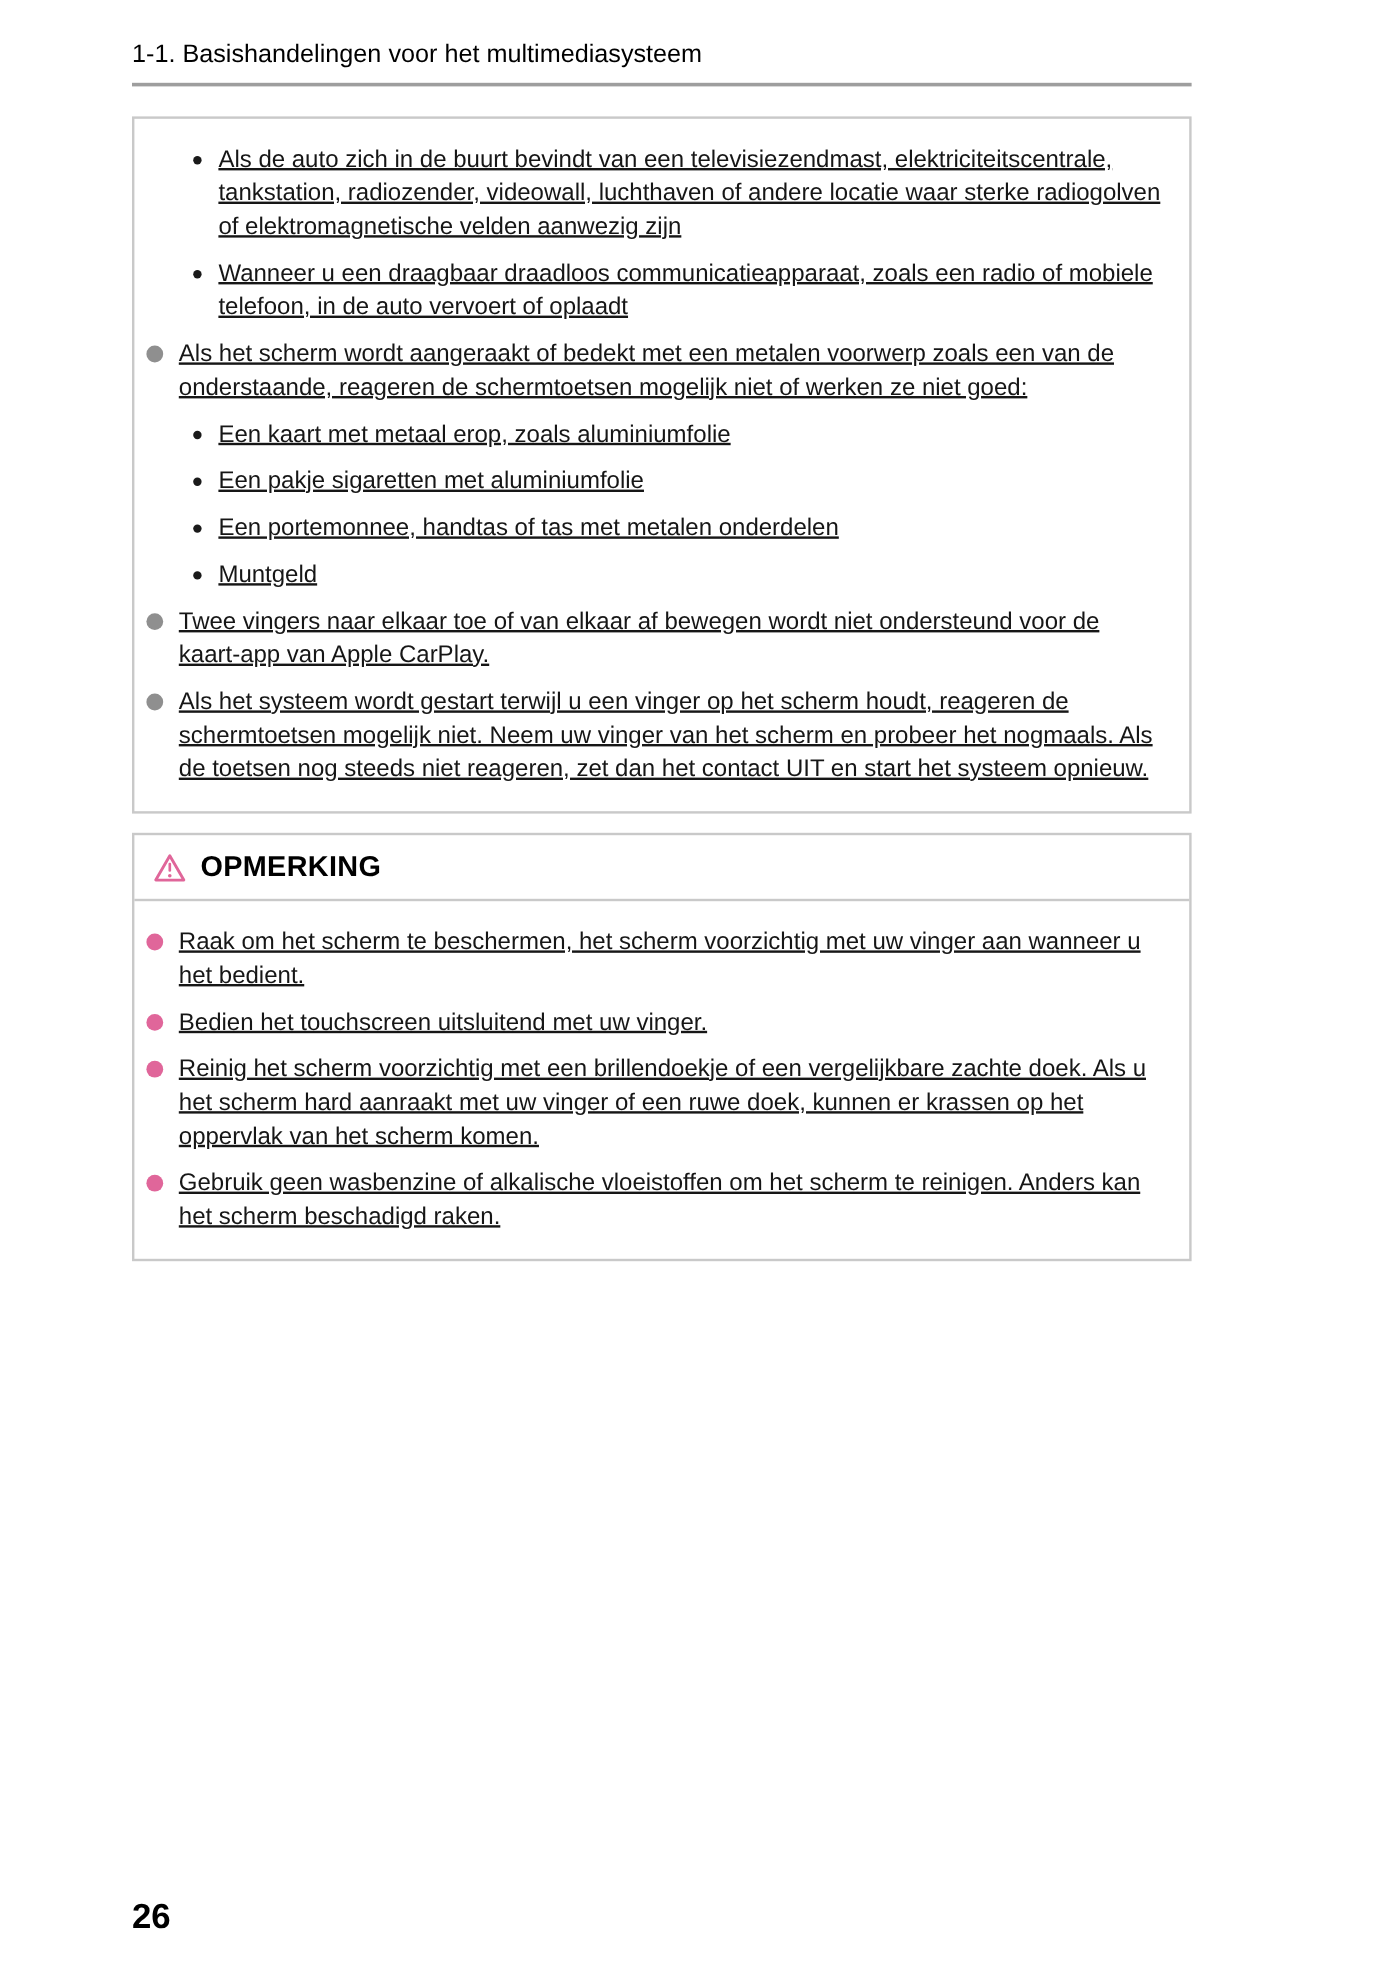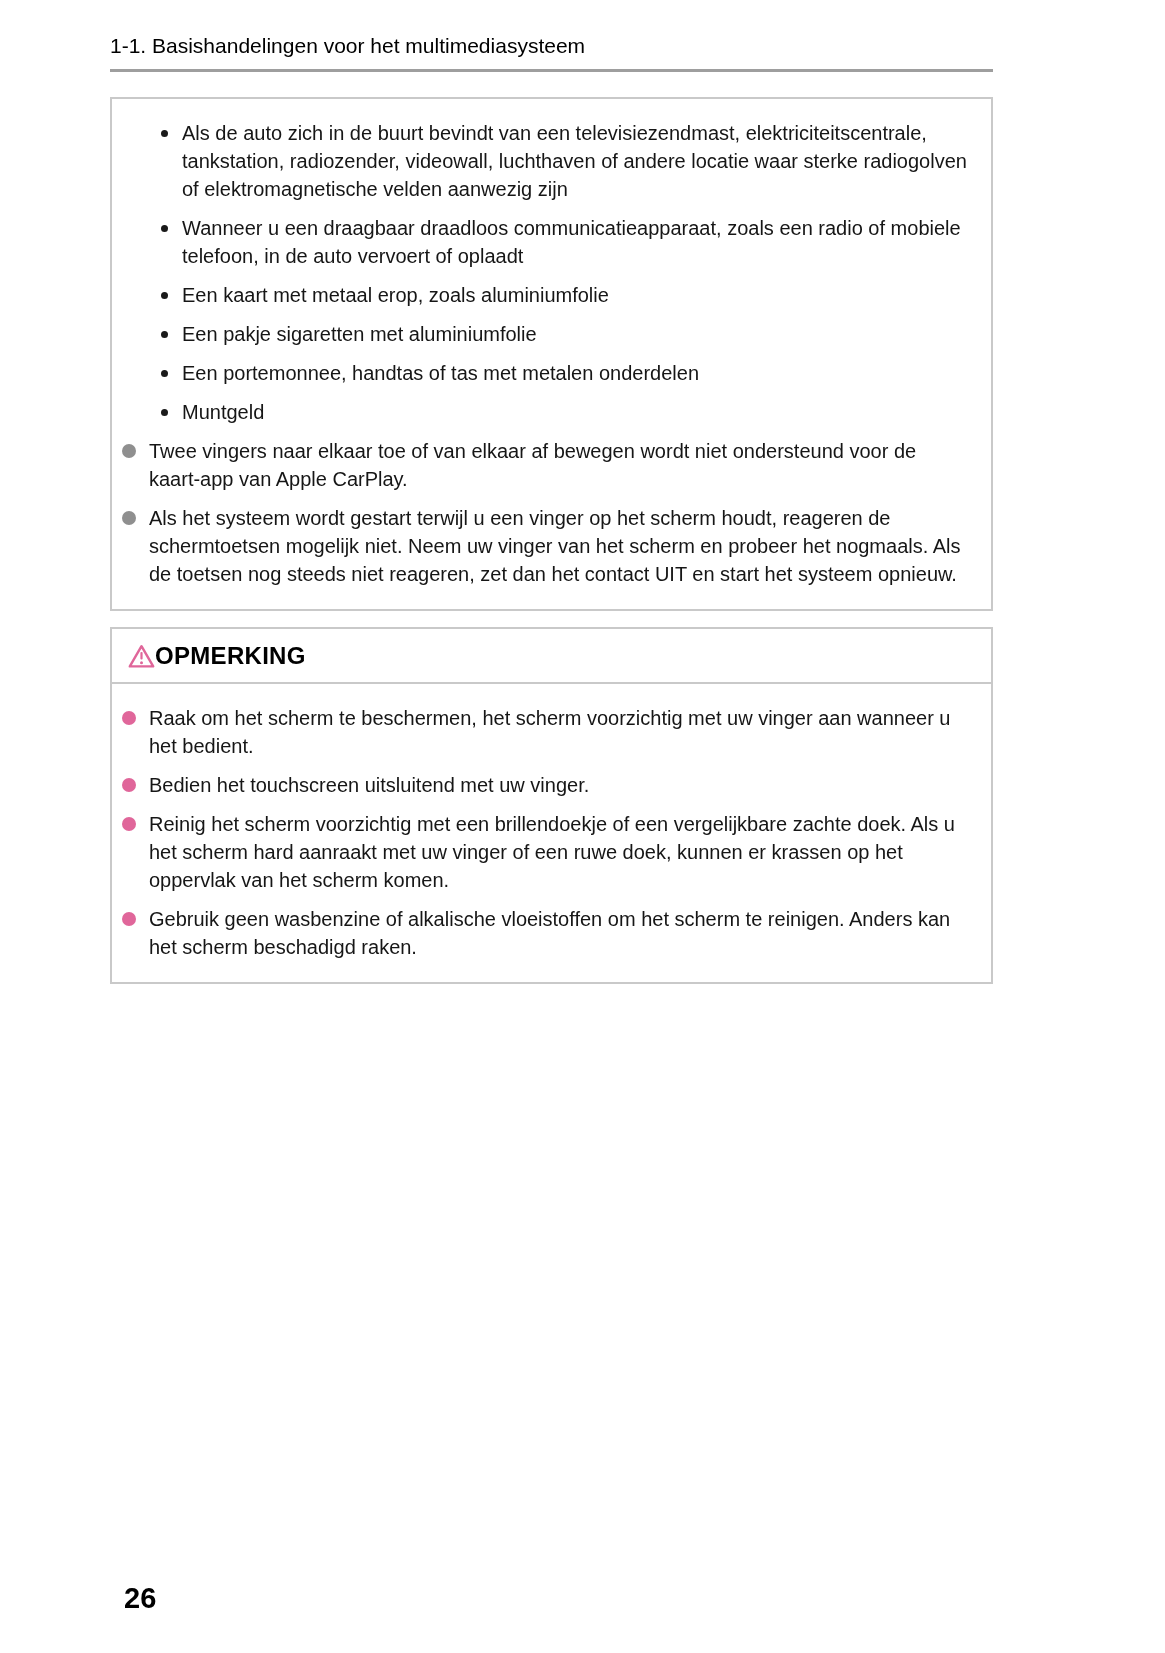--- a/index.html
+++ b/index.html
@@ -28,7 +28,7 @@
   .bullet-circle { width:14px; height:14px; margin:7px 13px 0 0; background:var(--bullet-gray,#8f8f8f); }
   .bullet-dot { width:7px; height:7px; margin:11px 14px 0 3px; background:#1a1a1a; }
   .bullet-pink { background:var(--accent-pink,#e0669a); }
-  .item-text { flex:1 1 auto; }
+  .item-text { flex:1 1 auto;text-decoration:underline; }
 
   .notice-box { margin-top:16px; border:2px solid var(--border-gray,#c9c9c9); }
   .notice-header { display:flex; align-items:center; padding:13px 18px 12px 16px; }

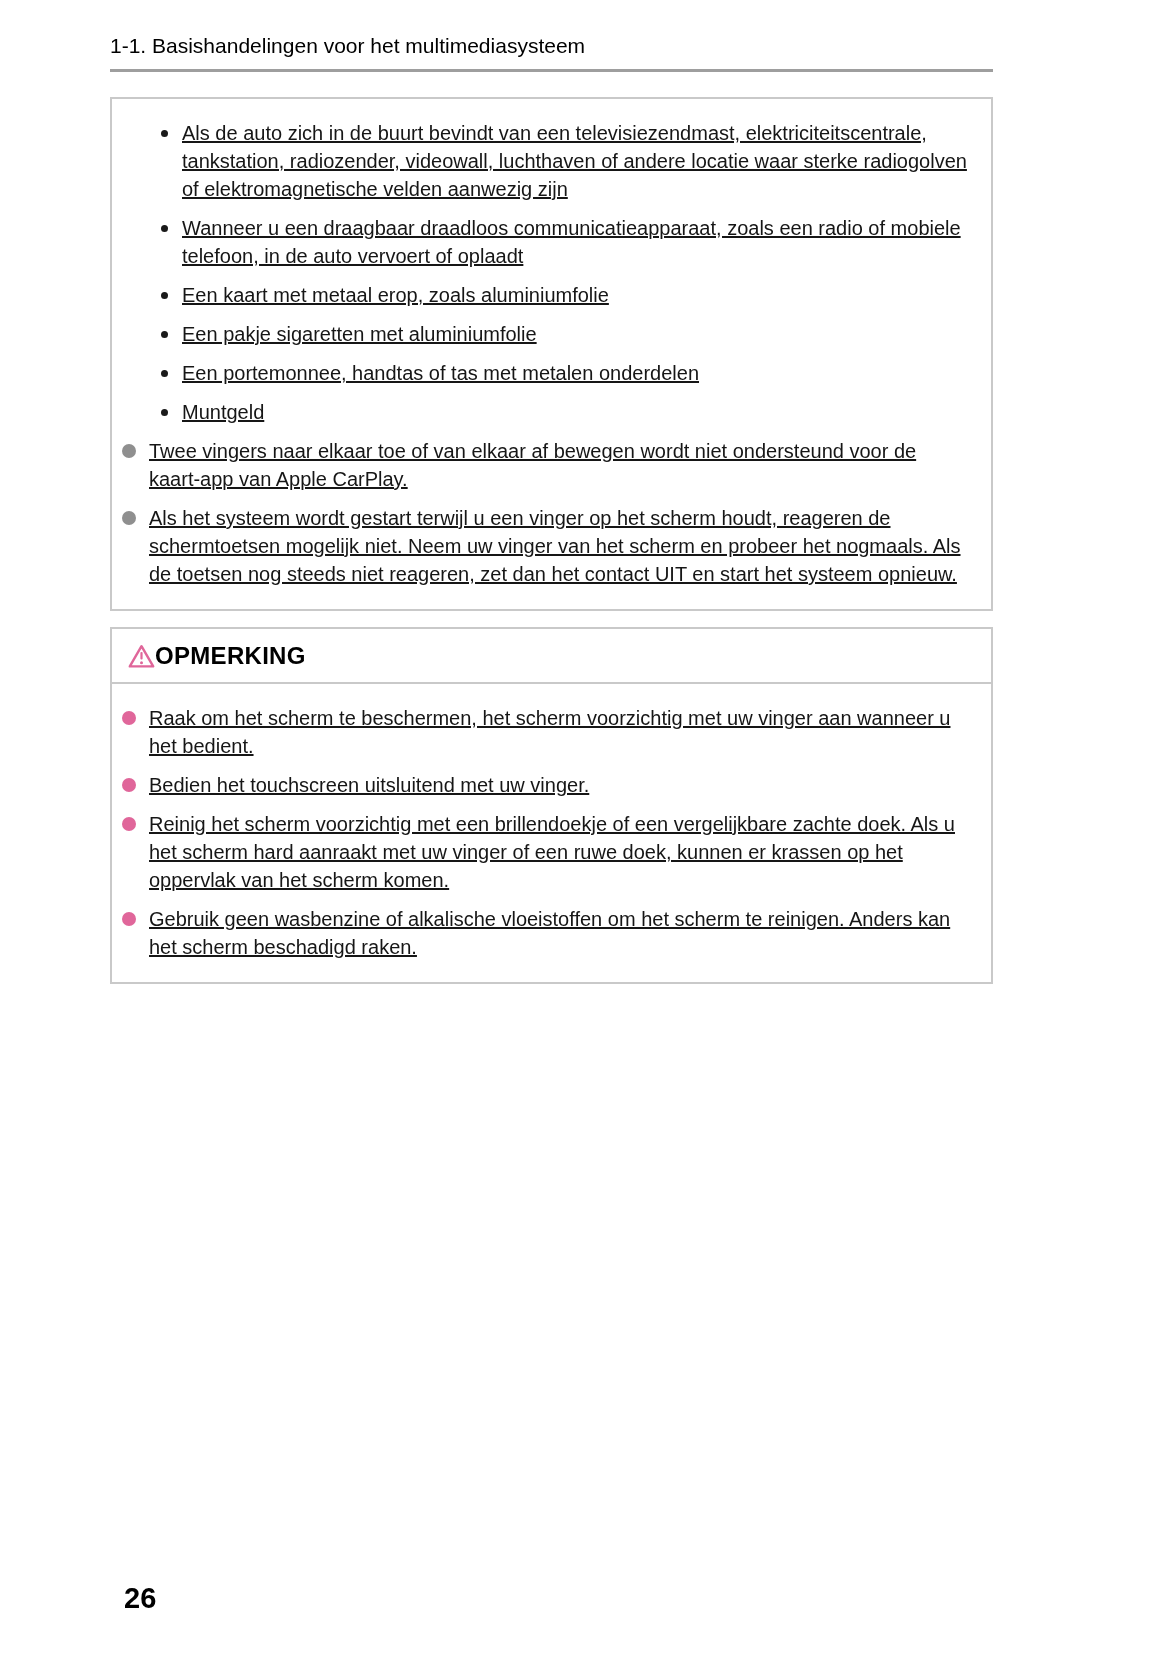--- a/index.html
+++ b/index.html
@@ -57,6 +57,10 @@
       <div class="li level-sub">
         <span class="bullet bullet-dot"></span>
         <span class="item-text">Wanneer u een draagbaar draadloos communicatieapparaat, zoals een radio of mobiele telefoon, in de auto vervoert of oplaadt</span>
+      </div>
+      <div class="li level-main">
+        <span class="bullet bullet-circle"></span>
+        <span class="item-text">Als het scherm wordt aangeraakt of bedekt met een metalen voorwerp zoals een van de onderstaande, reageren de schermtoetsen mogelijk niet of werken ze niet goed:</span>
       </div>
       <div class="li level-sub">
         <span class="bullet bullet-dot"></span>

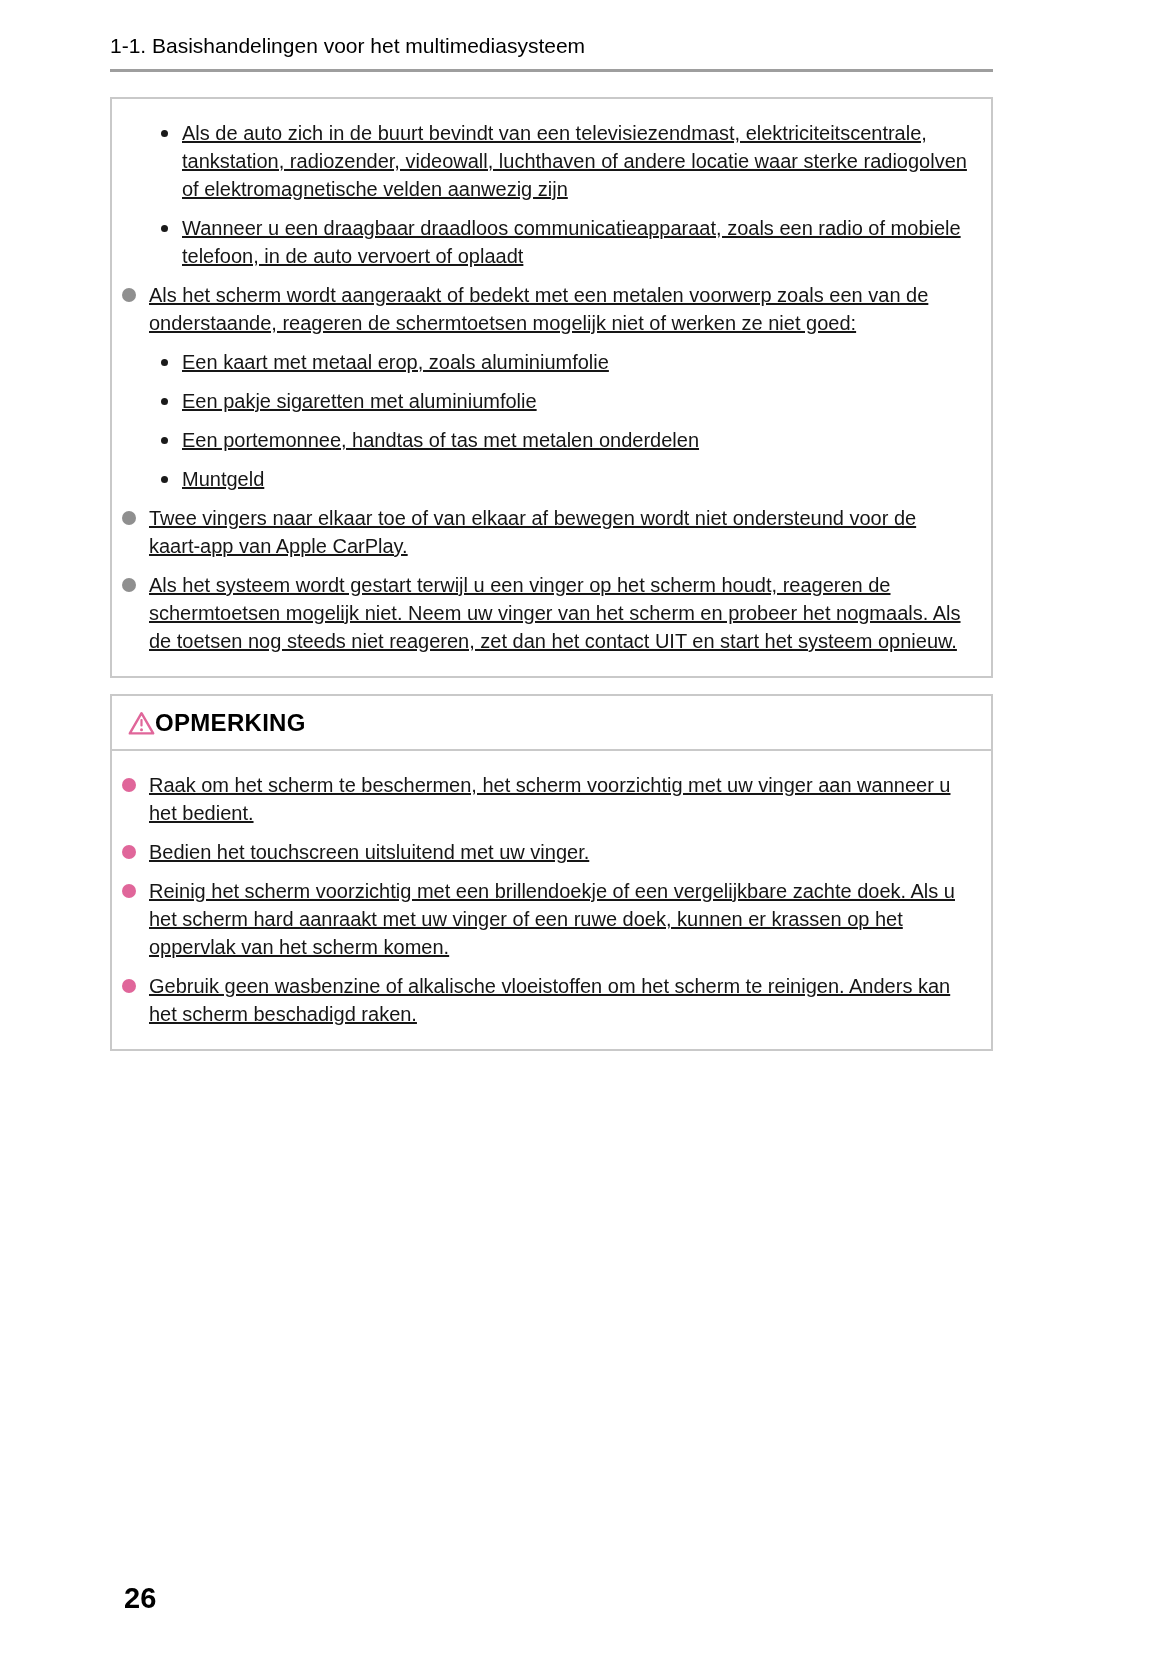--- a/index.html
+++ b/index.html
@@ -31,7 +31,7 @@
   .item-text { flex:1 1 auto;text-decoration:underline; }
 
   .notice-box { margin-top:16px; border:2px solid var(--border-gray,#c9c9c9); }
-  .notice-header { display:flex; align-items:center; padding:13px 18px 12px 16px; }
+  .notice-header { display:flex; align-items:center; gap:12px; padding:13px 18px 12px 16px; }
   .warning-icon { color:var(--accent-pink,#e0669a); display:inline-flex; }
   .notice-title { font-size:24px; font-weight:bold; color:#000; letter-spacing:0.3px; }
   .notice-rule { height:2px; background:var(--border-gray,#d2d2d2); }

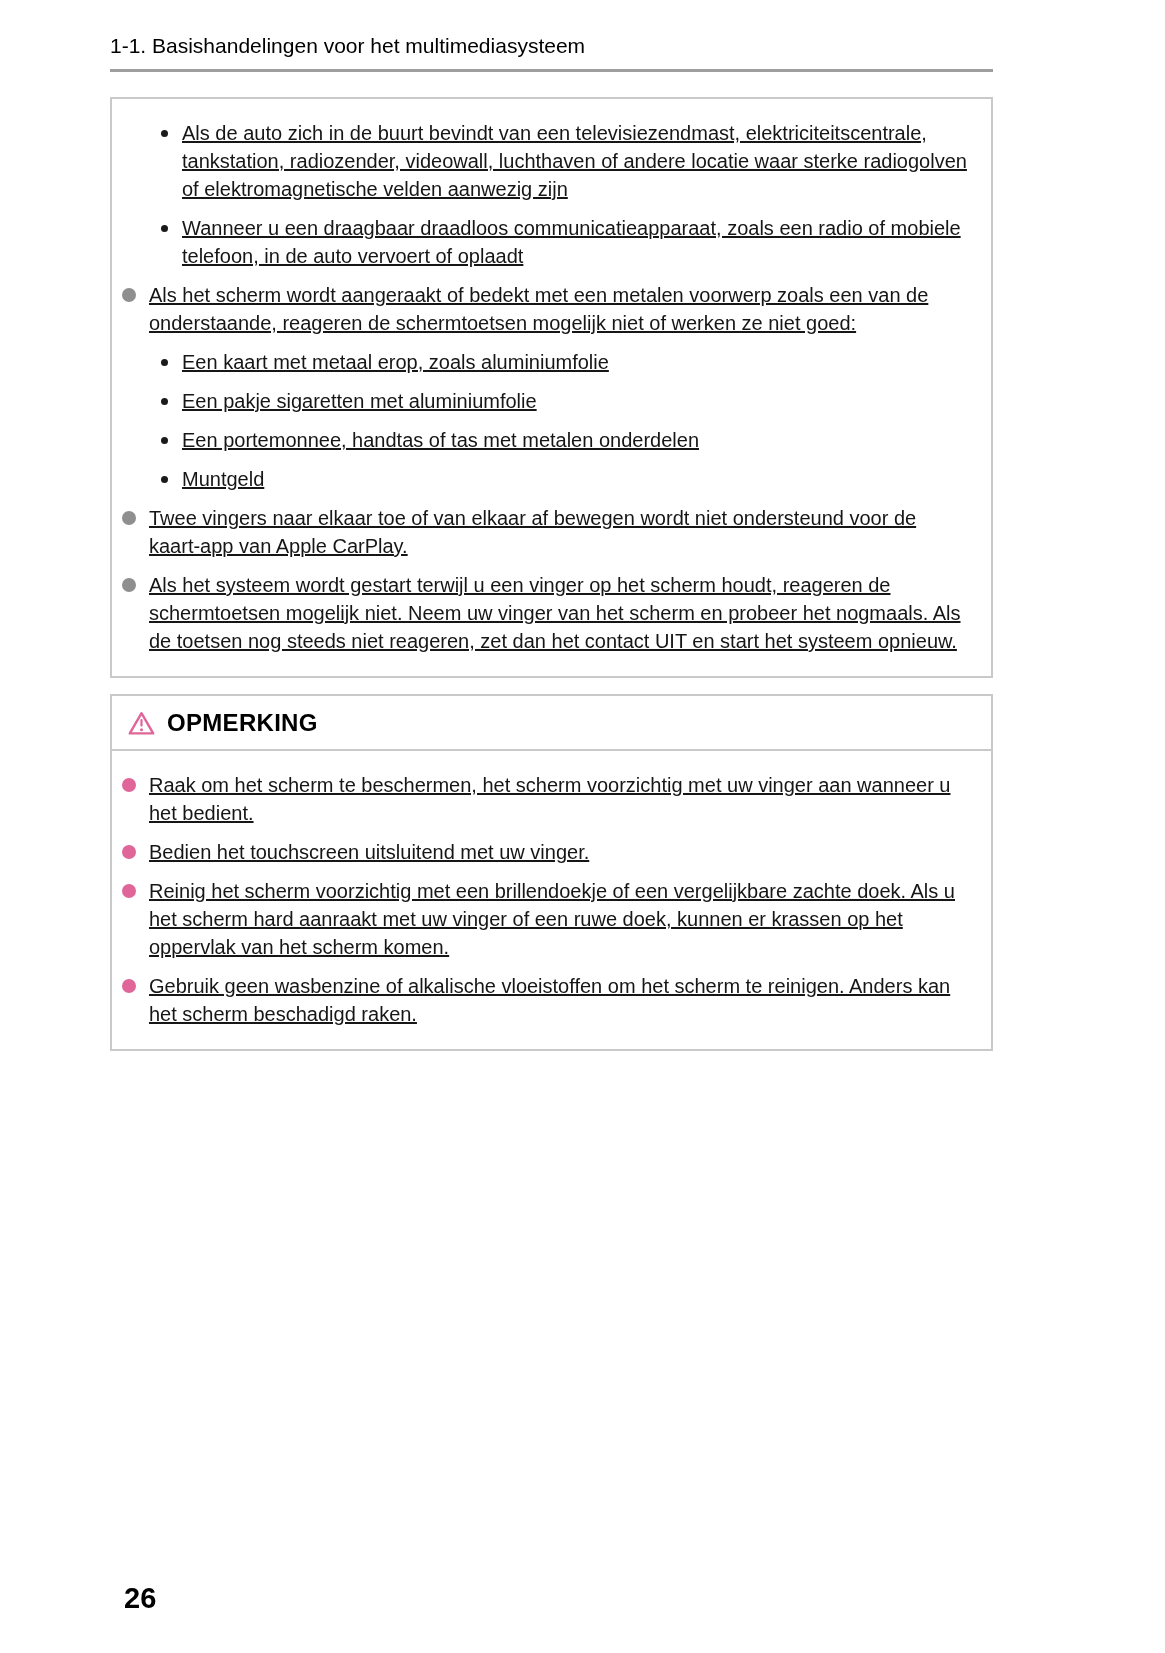--- a/index.html
+++ b/index.html
@@ -37,7 +37,7 @@
   .notice-rule { height:2px; background:var(--border-gray,#d2d2d2); }
   .notice-items { padding:20px 20px 10px 10px; }
 
-  .page-number { position:absolute; left:124px; bottom:38px; font-size:29px; font-weight:bold; color:#000; }
+  .page-number { position:absolute; left:110px; bottom:38px; font-size:29px; font-weight:bold; color:#000; }
 </style>
 </head>
 <body>

